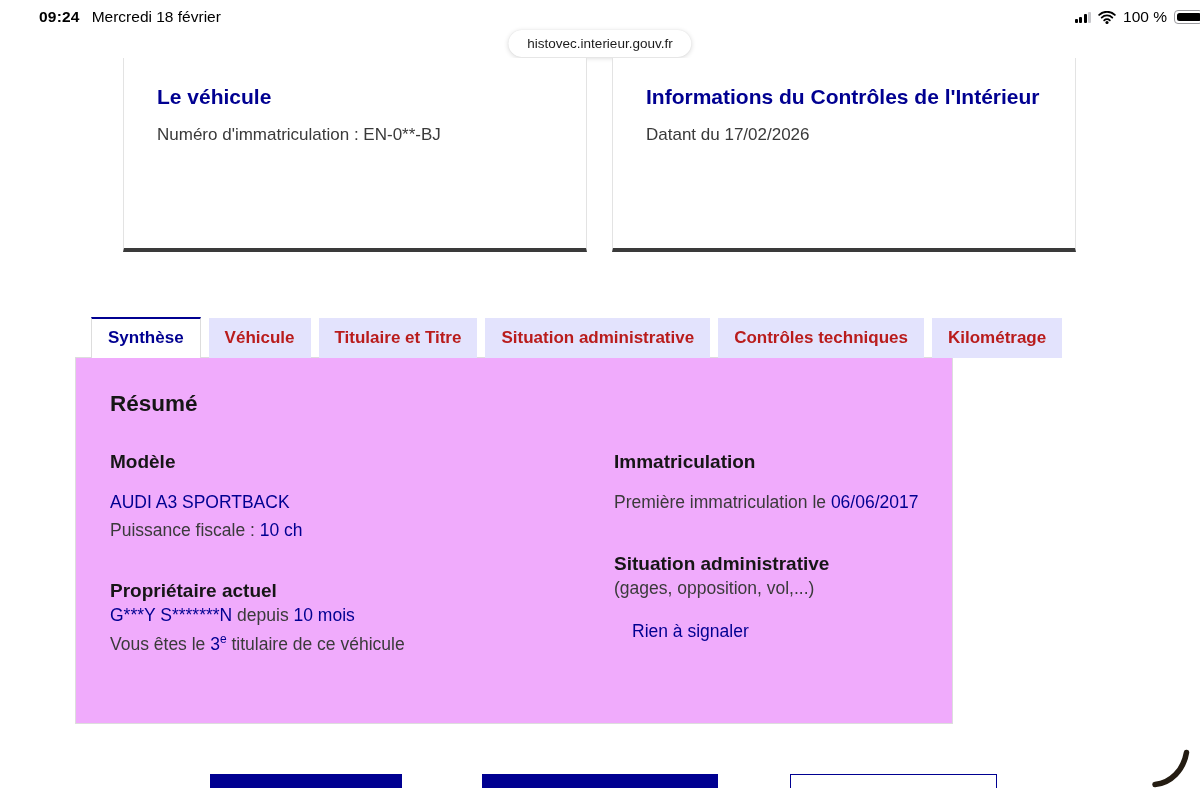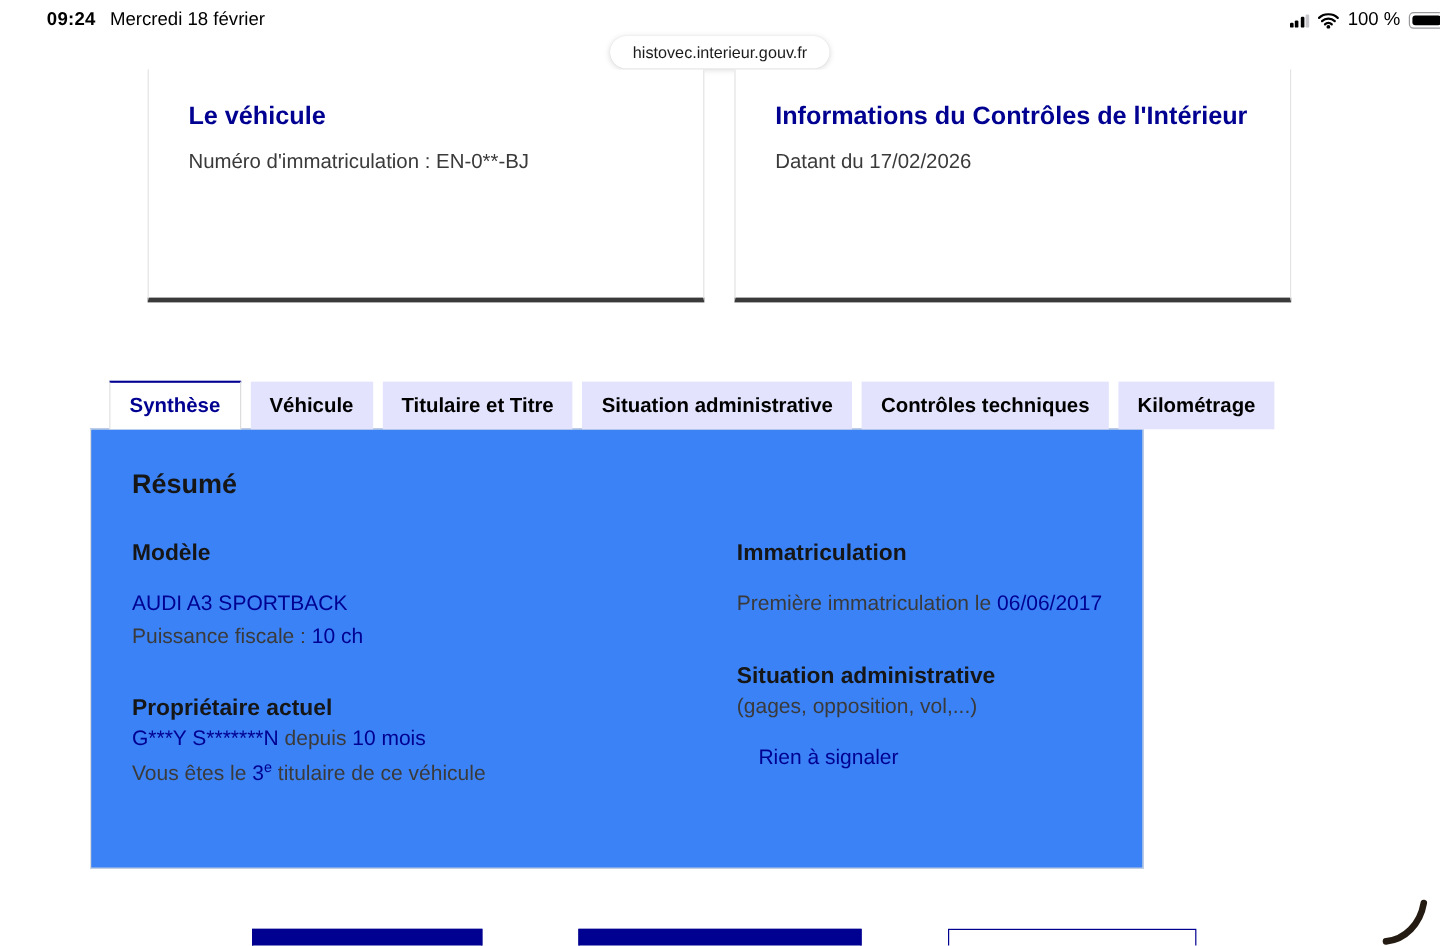--- a/index.html
+++ b/index.html
@@ -51,7 +51,7 @@
   }
   .tab {
     flex:0 0 auto; white-space:nowrap; padding:0 16px; height:40px; line-height:40px;
-    margin-top:1px; background:#e3e3fd; color:#000000; font-weight:700; font-size:17px;
+    margin-top:1px; background:#e3e3fd; color:#b91c1c; font-weight:700; font-size:17px;
     cursor:pointer;
   }
   .tab.active {

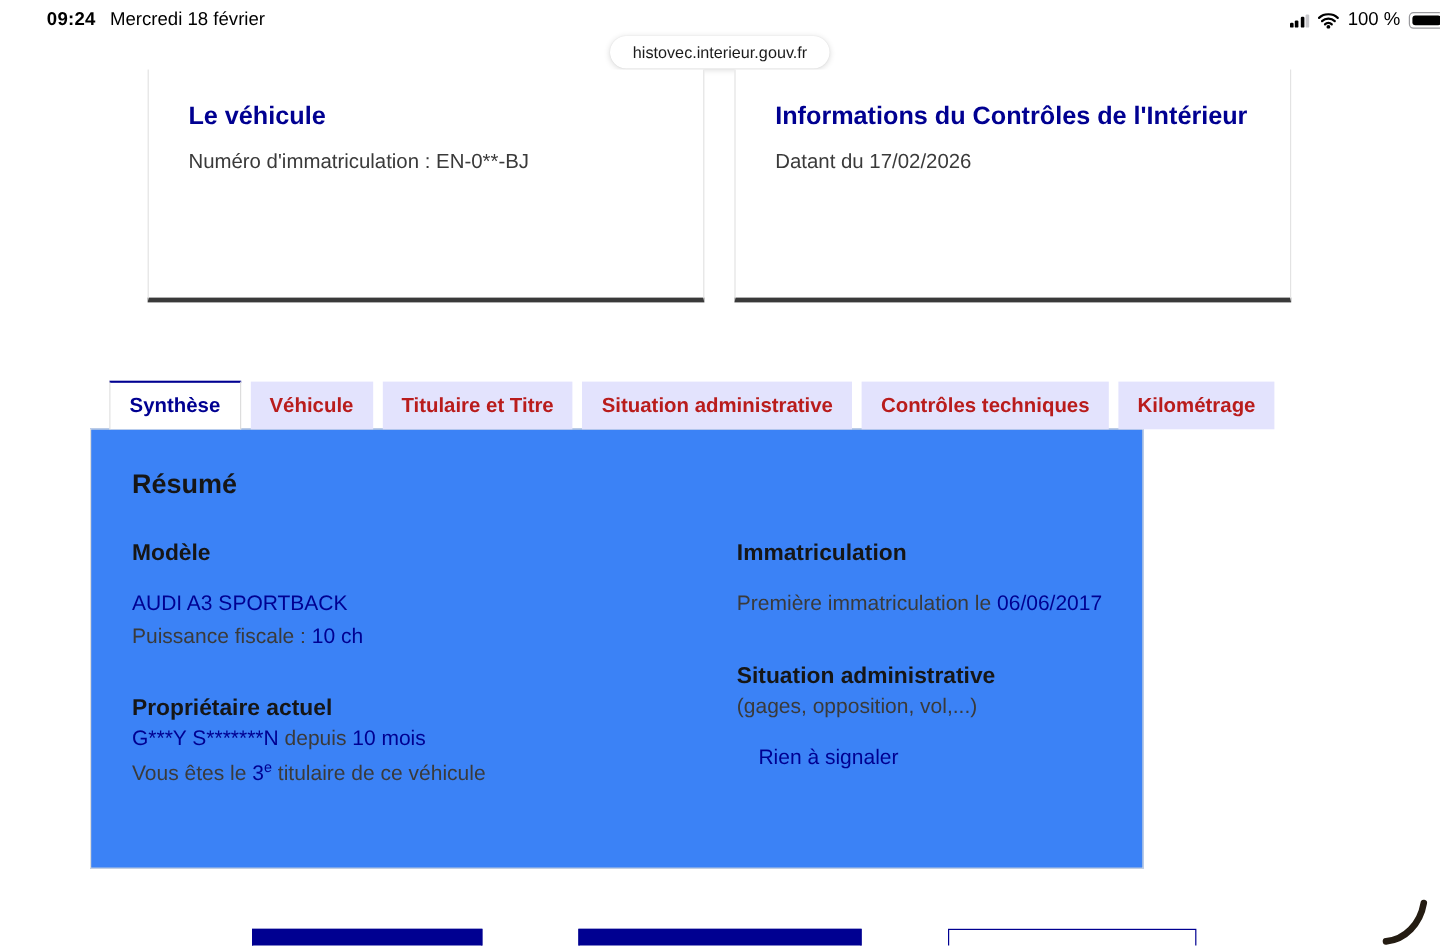--- a/index.html
+++ b/index.html
@@ -63,7 +63,7 @@
   
   .panel {
     position:absolute; top:357px; left:75px; width:878px; height:367px;
-    background:#3b82f6; border:1px solid #dddddd; z-index:1;
+    background:#f0abfc; border:1px solid #dddddd; z-index:1;
   }
   .panel-title { position:absolute; left:34px; top:33px; margin:0; font-size:22.5px; font-weight:700; color:#161616; }
   .col { position:absolute; top:93px; width:470px; }

